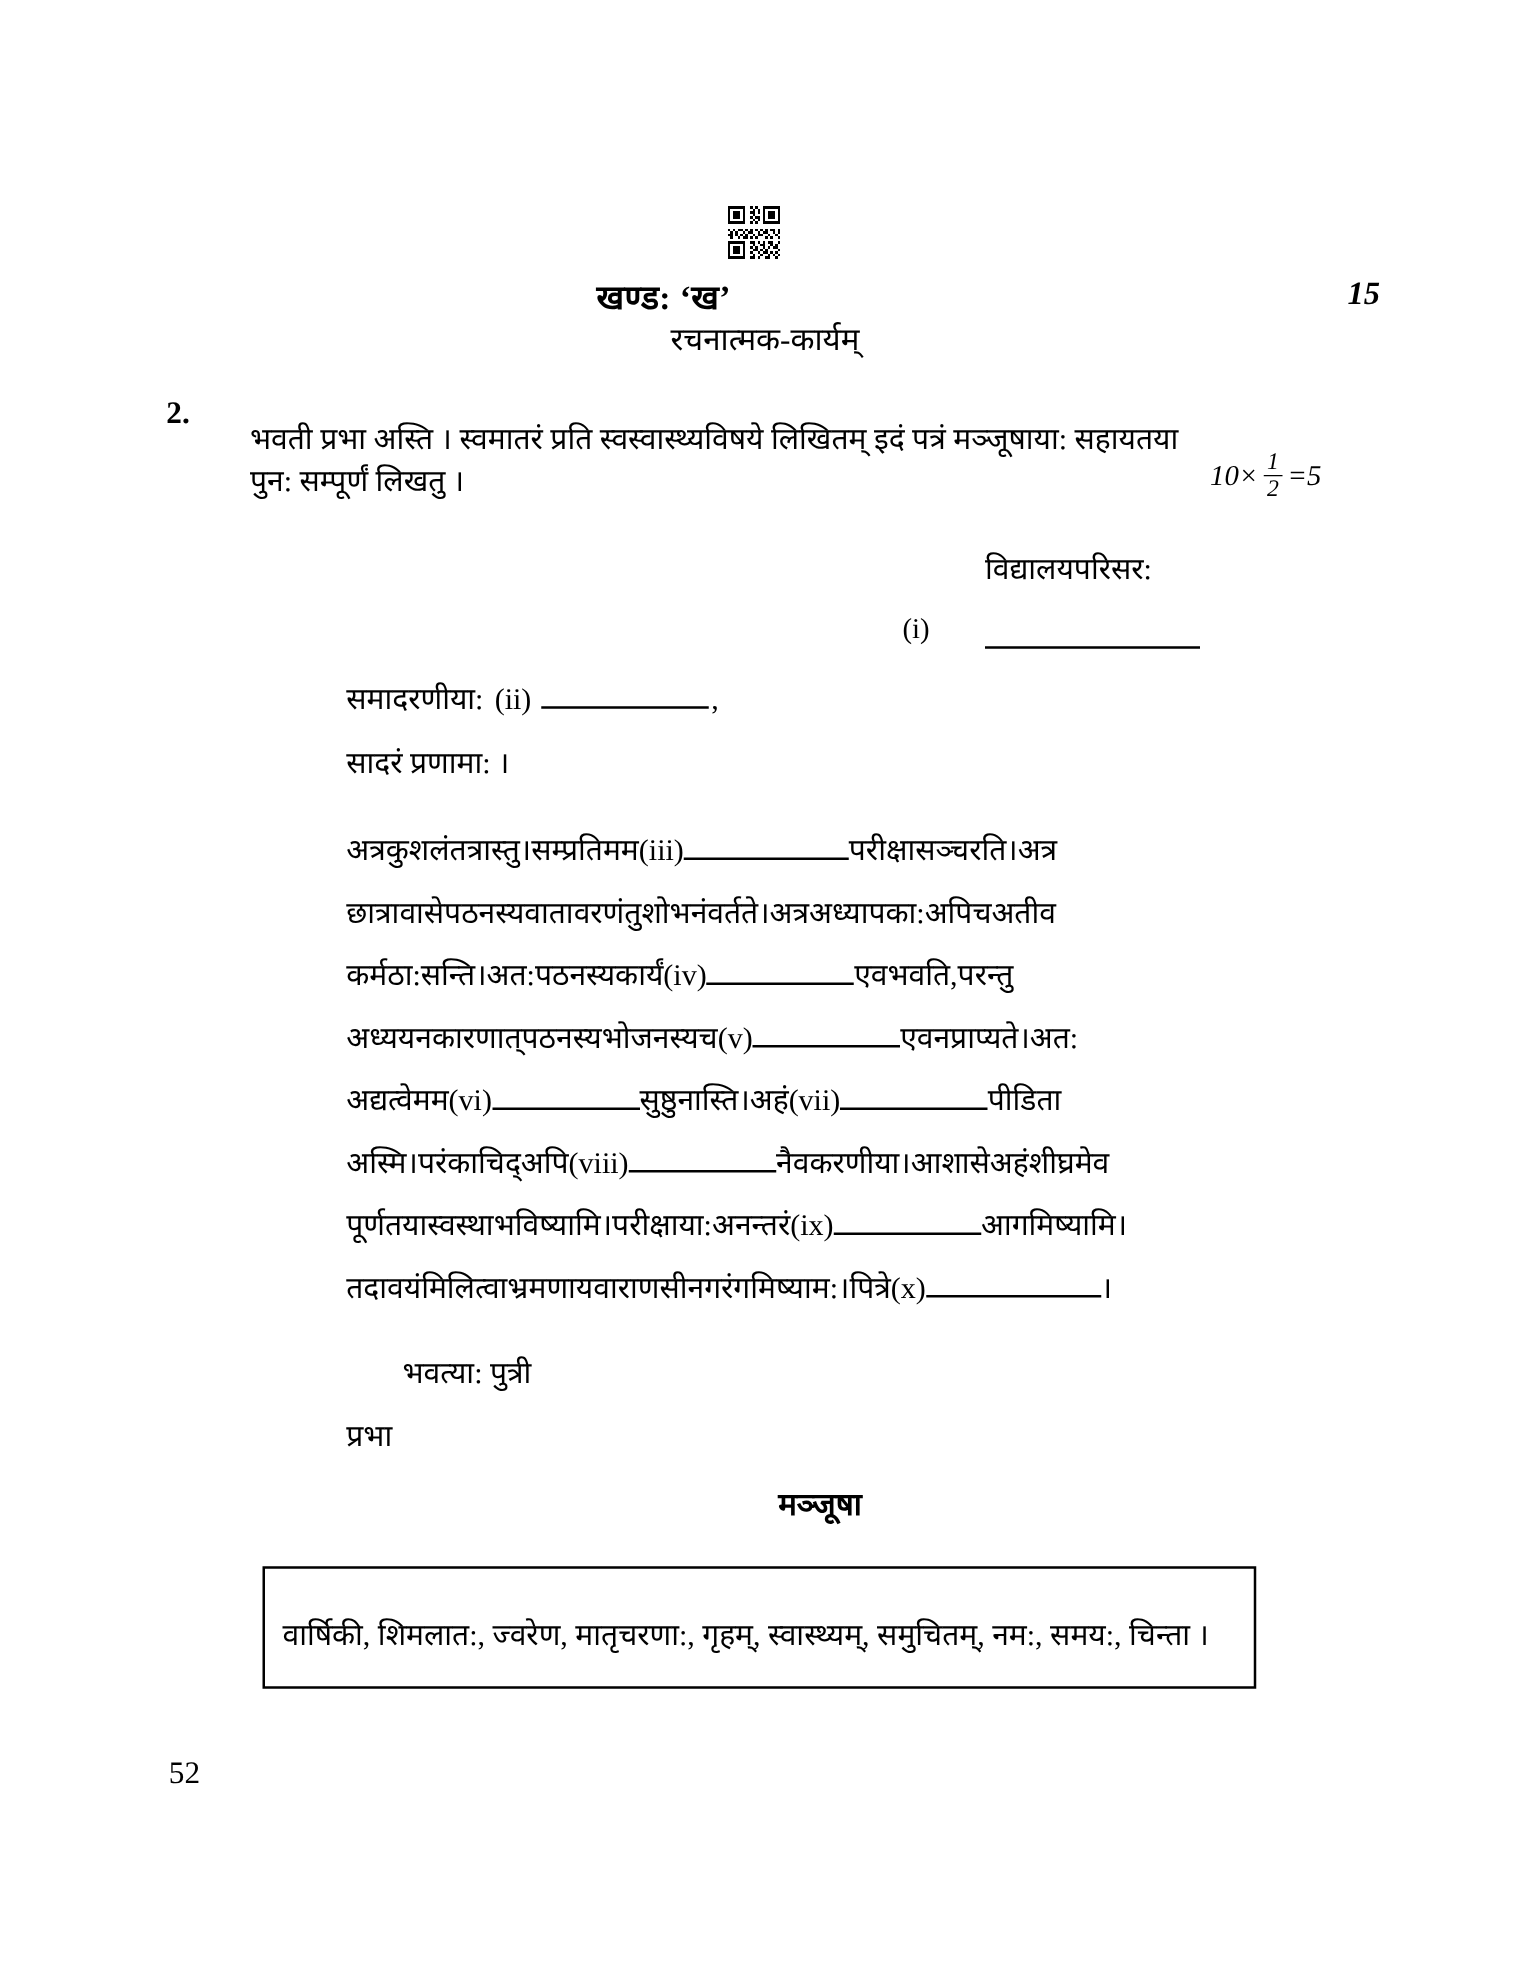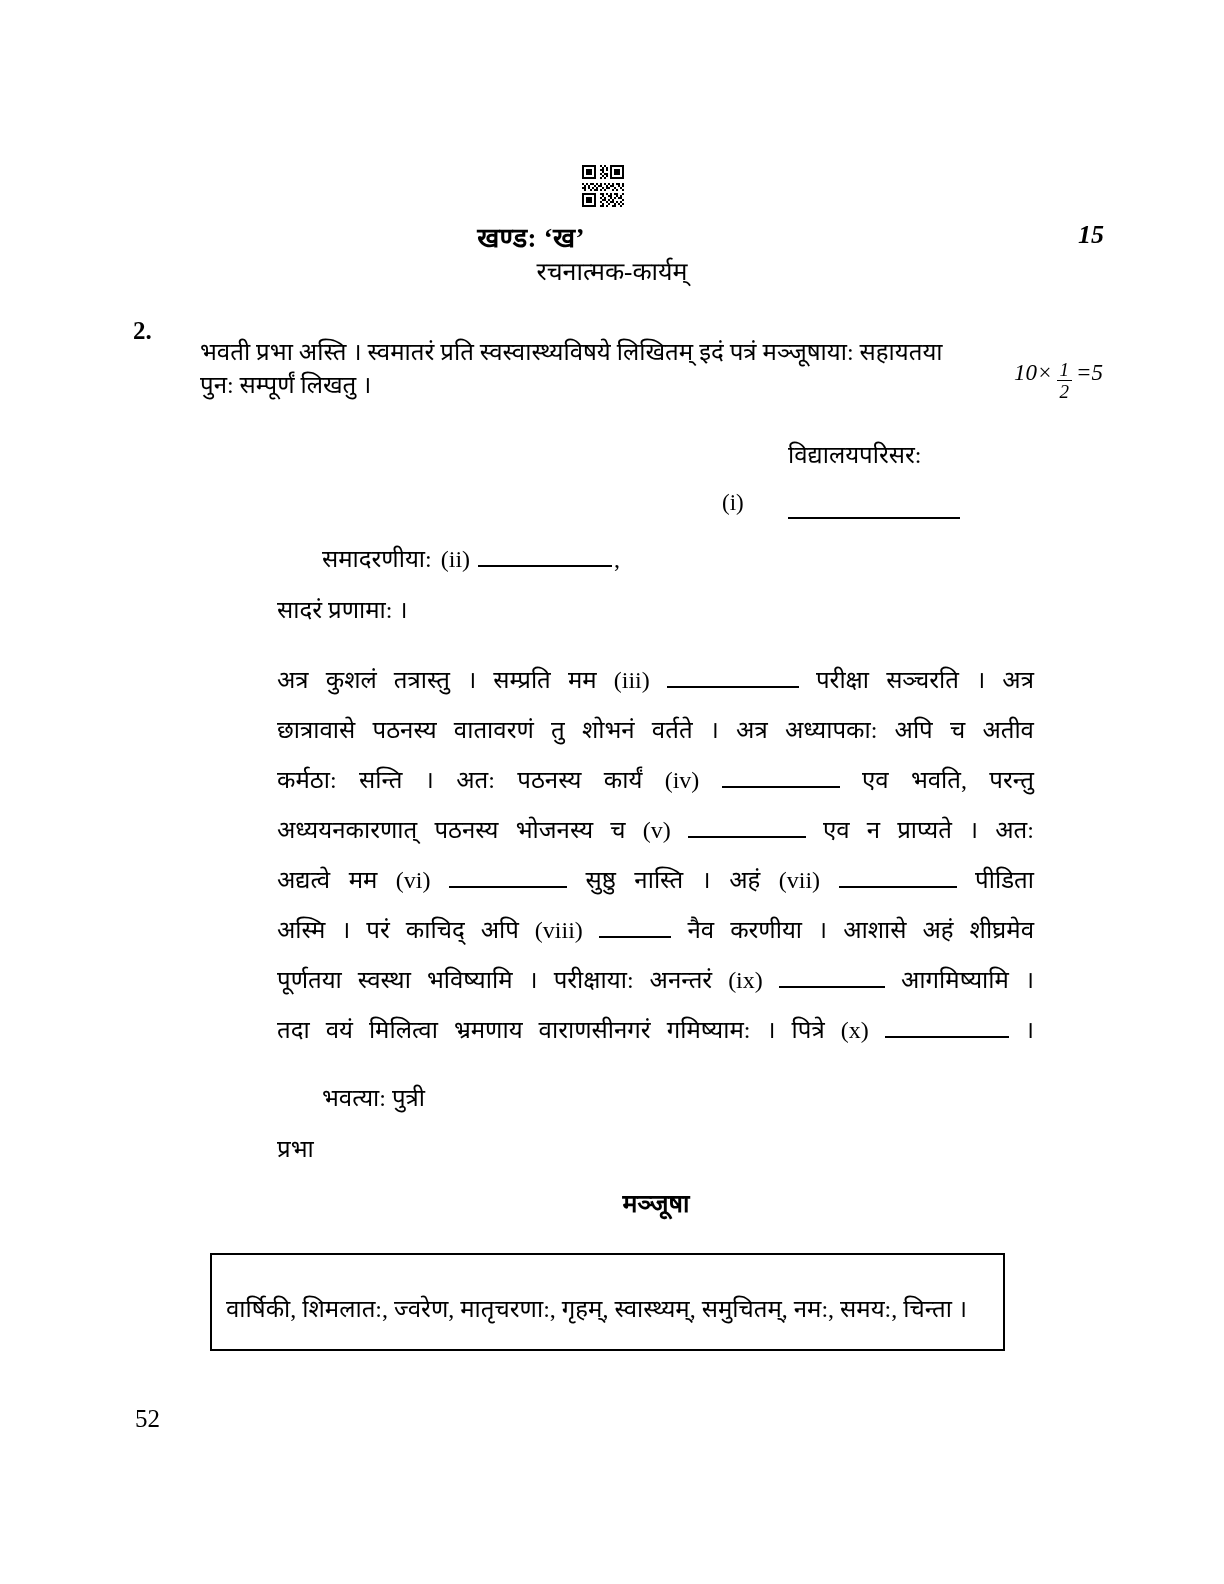--- a/index.html
+++ b/index.html
@@ -91,9 +91,8 @@
     font-size: 23px;
     font-style: italic;
     display: flex;
-    align-items: flex-start;
+    align-items: center;
     gap: 2px;
-    margin-left: 46px;
   }
   .frac {
     display: inline-flex;

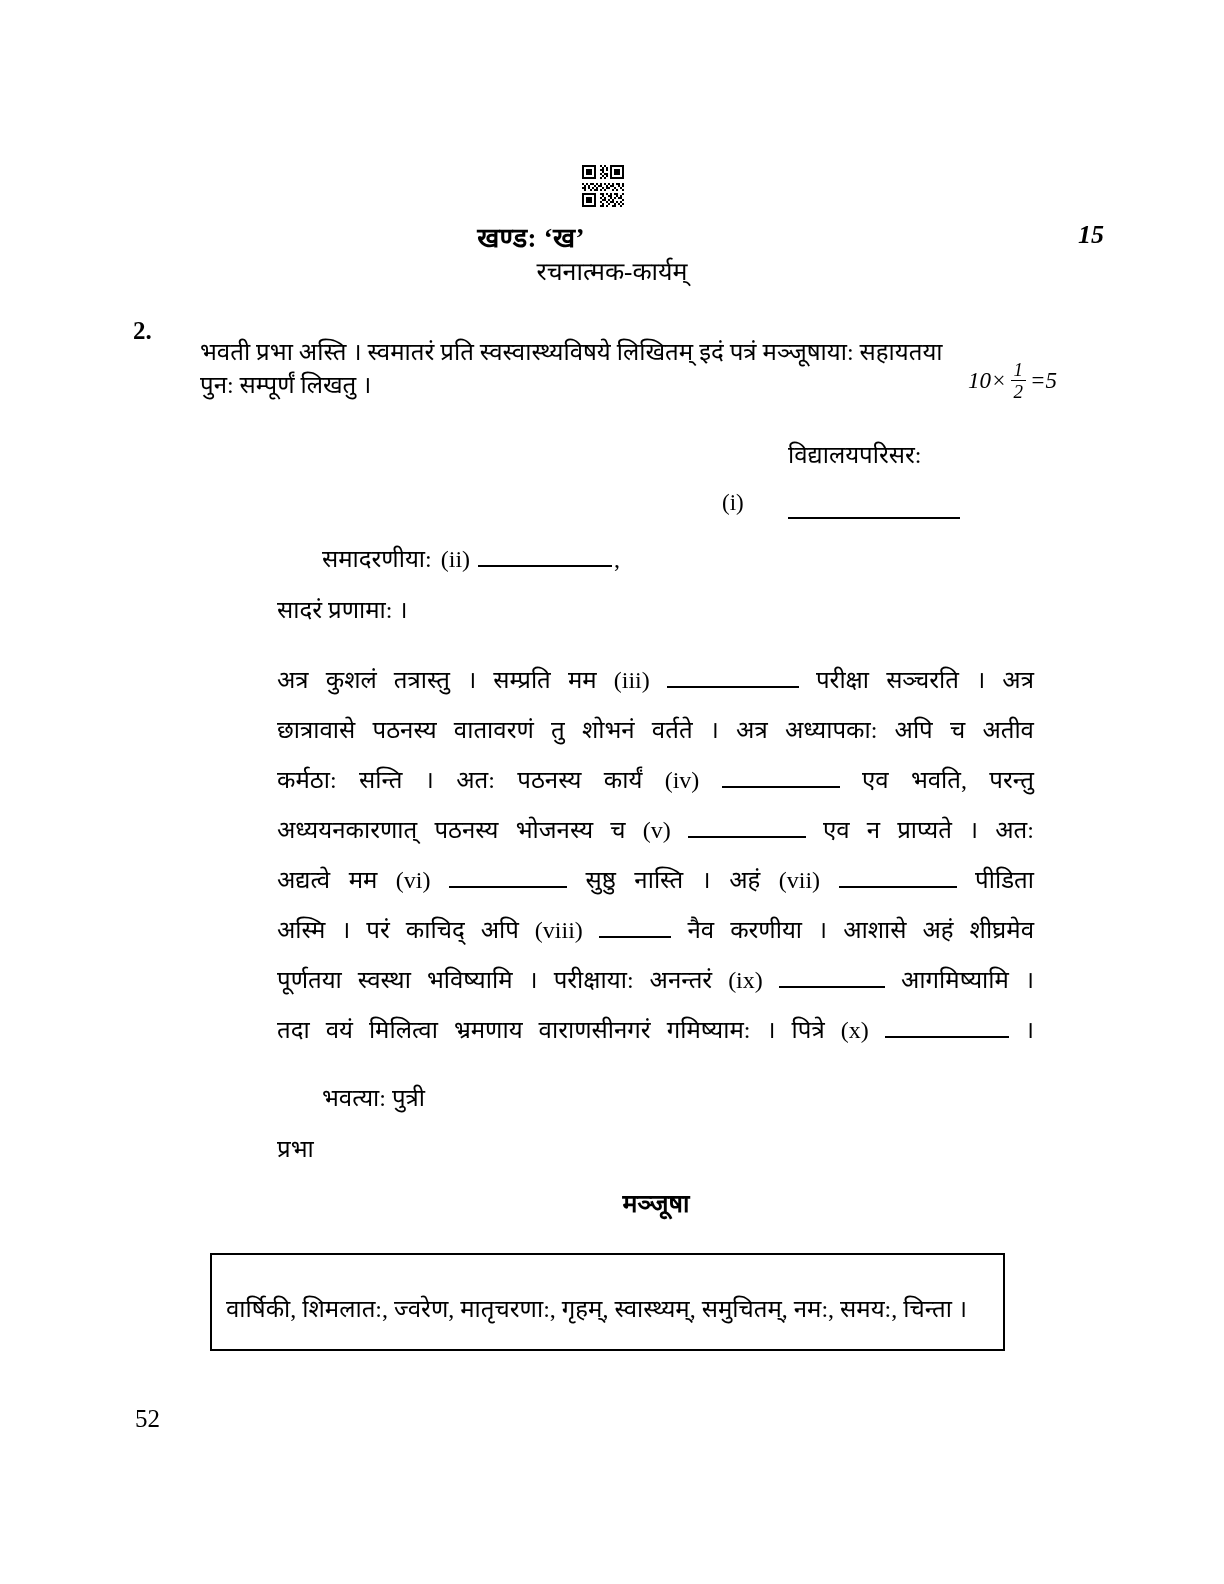--- a/index.html
+++ b/index.html
@@ -134,7 +134,6 @@
     font-size: 24px;
     display: flex;
     align-items: baseline;
-    margin-left: 45px;
   }
   .salut .blank {
     display: inline-block;

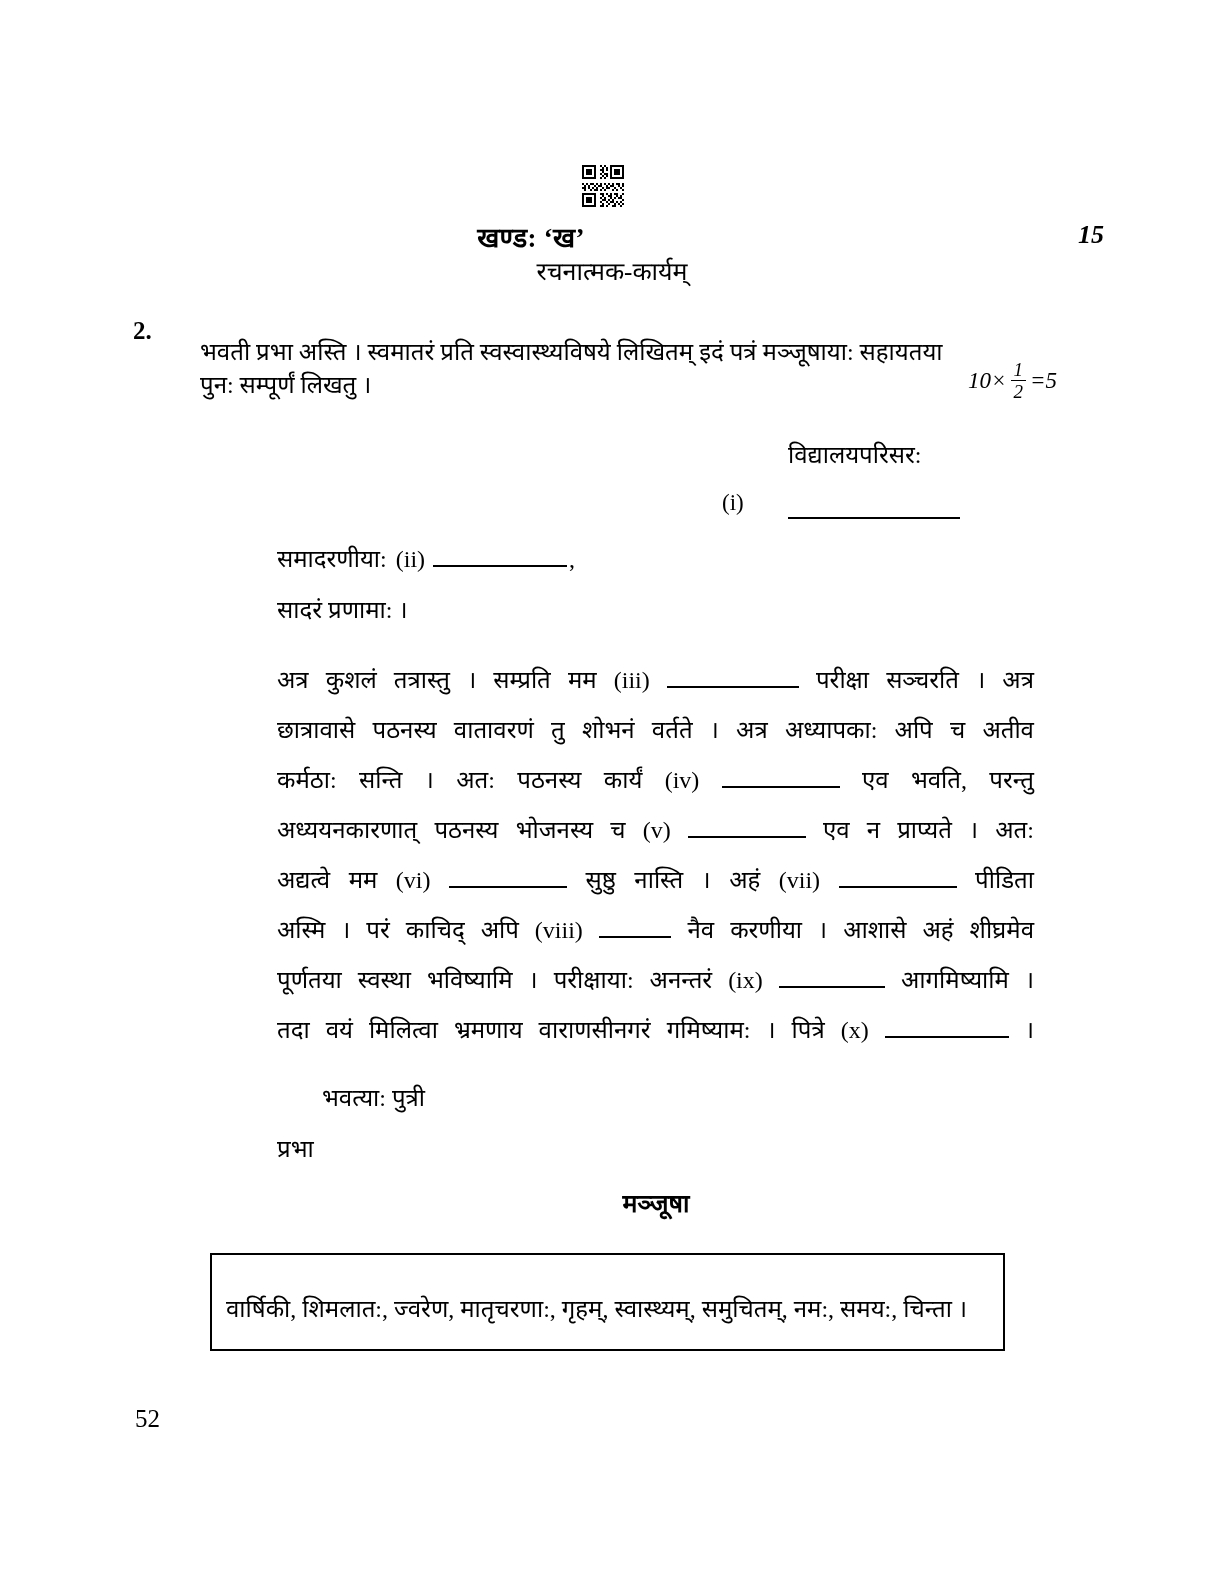--- a/index.html
+++ b/index.html
@@ -164,8 +164,6 @@
     white-space: nowrap;
   }
   .bline.justify {
-    justify-content: space-between;
-    gap: 16px;
   }
   .bline .seg { white-space: nowrap; }
   .blk {

